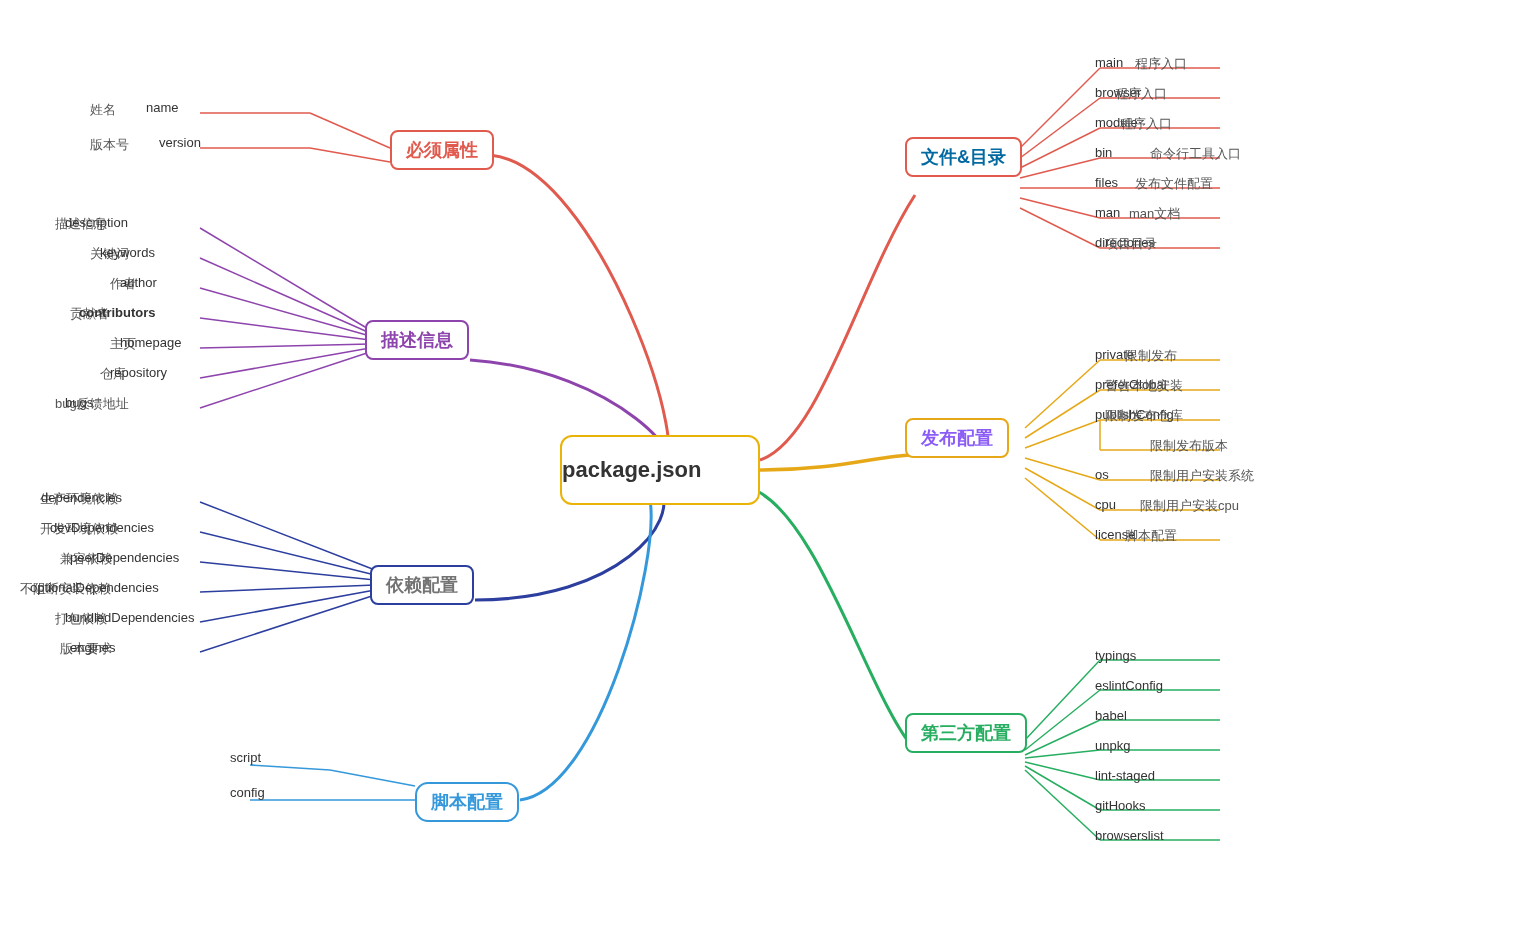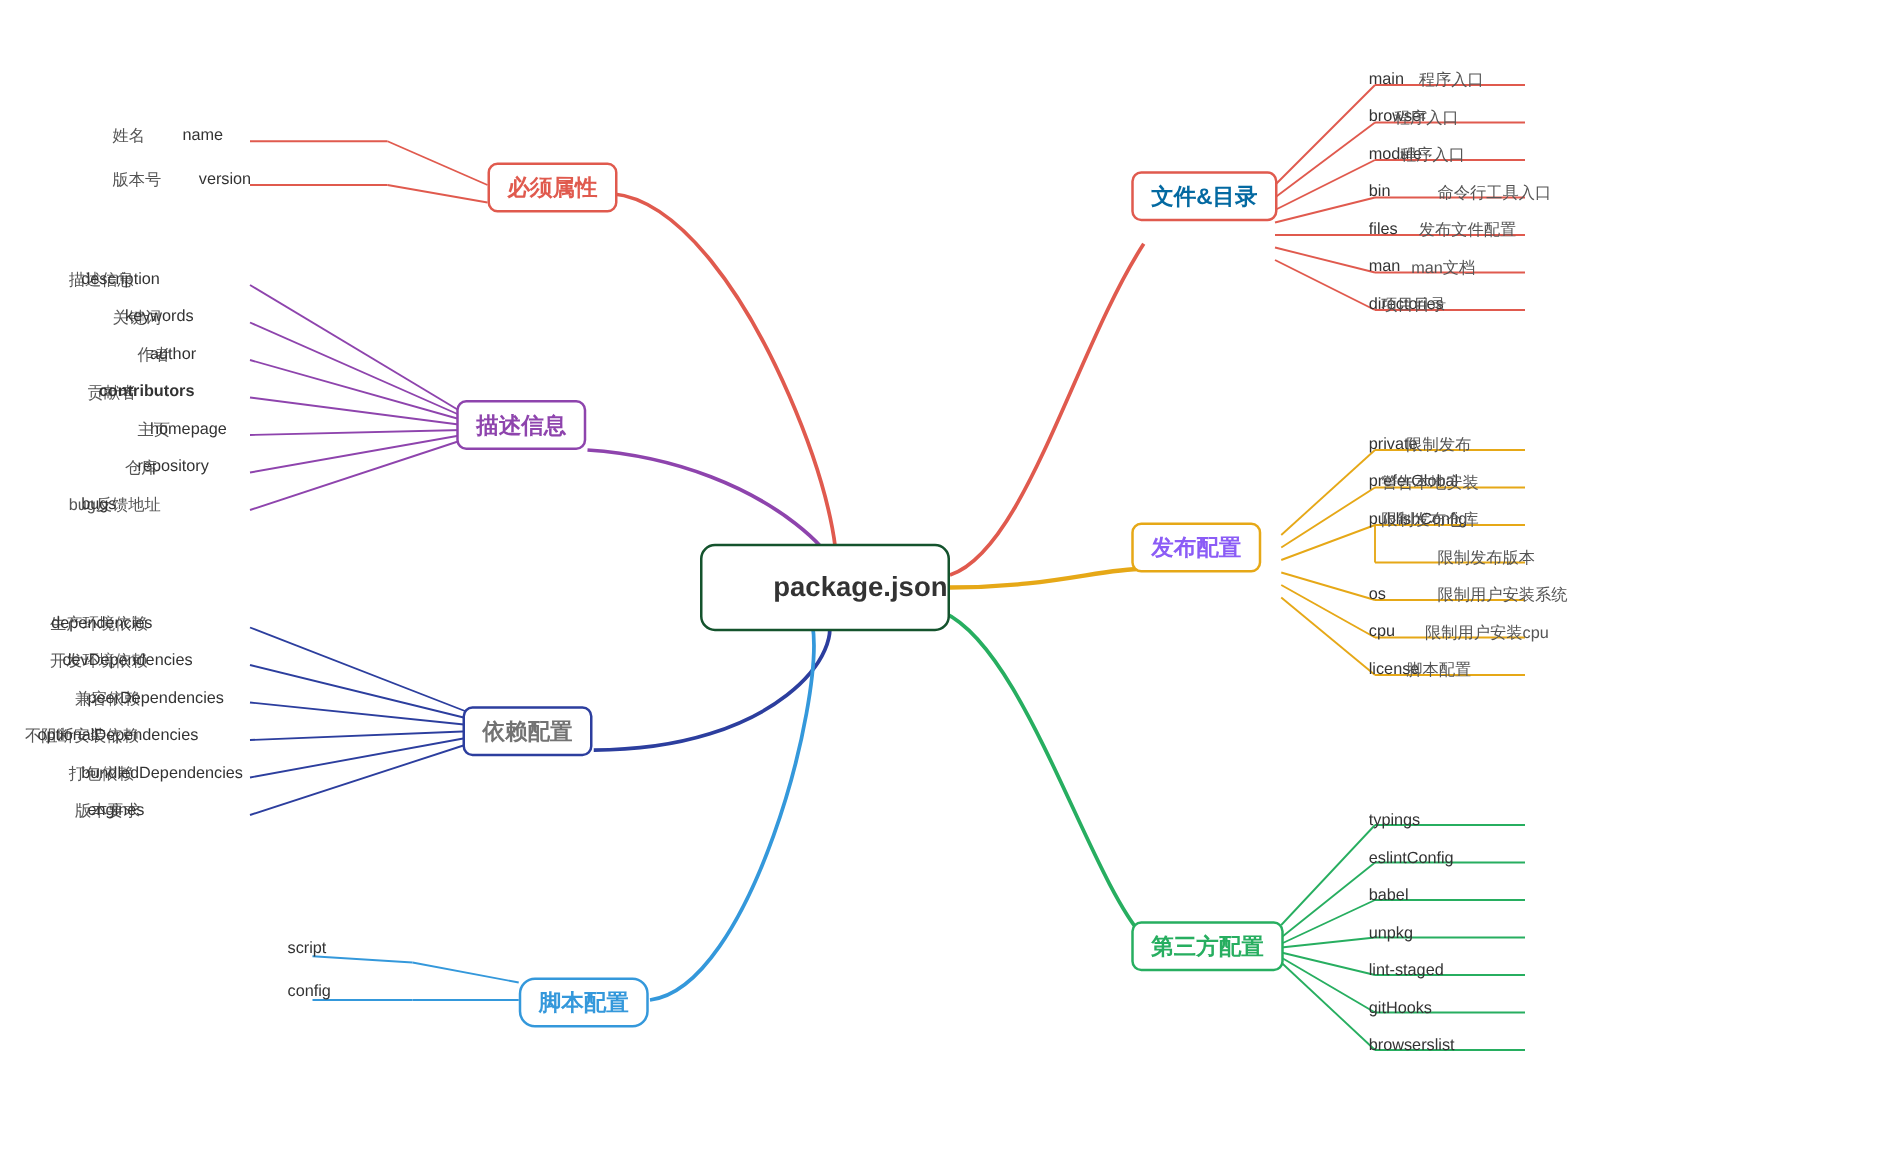--- a/index.html
+++ b/index.html
@@ -22,7 +22,7 @@
       border-radius: 8px;
       display: flex;
       align-items: center;
-      justify-content: flex-end;
+      justify-content: flex-start;
       font-weight: bold;
       text-align: center;
     }

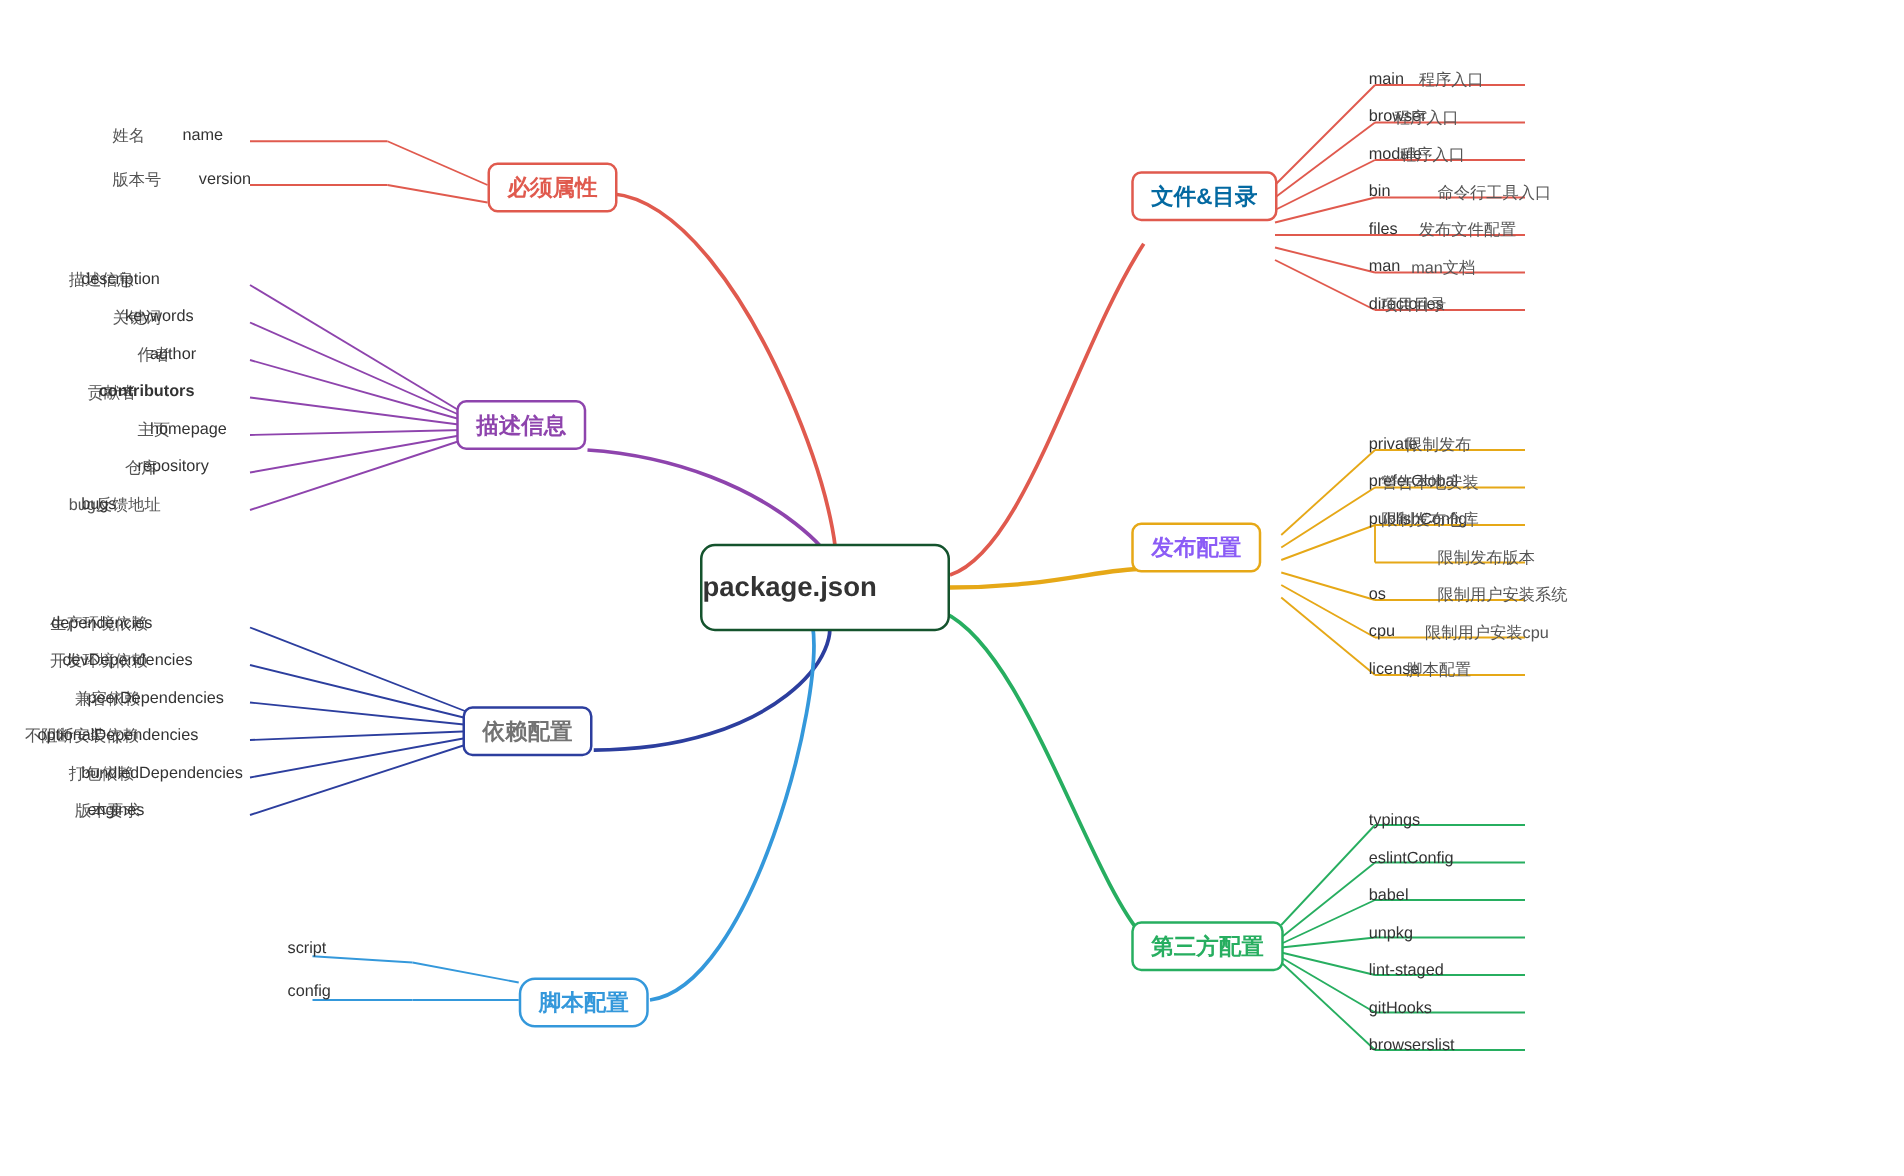--- a/index.html
+++ b/index.html
@@ -29,7 +29,7 @@
     .center-node {
       width: 200px;
       height: 70px;
-      border: 2px solid #14532d;
+      border: 2px solid #eab308;
       border-radius: 12px;
       background: #fff;
       font-size: 22px;

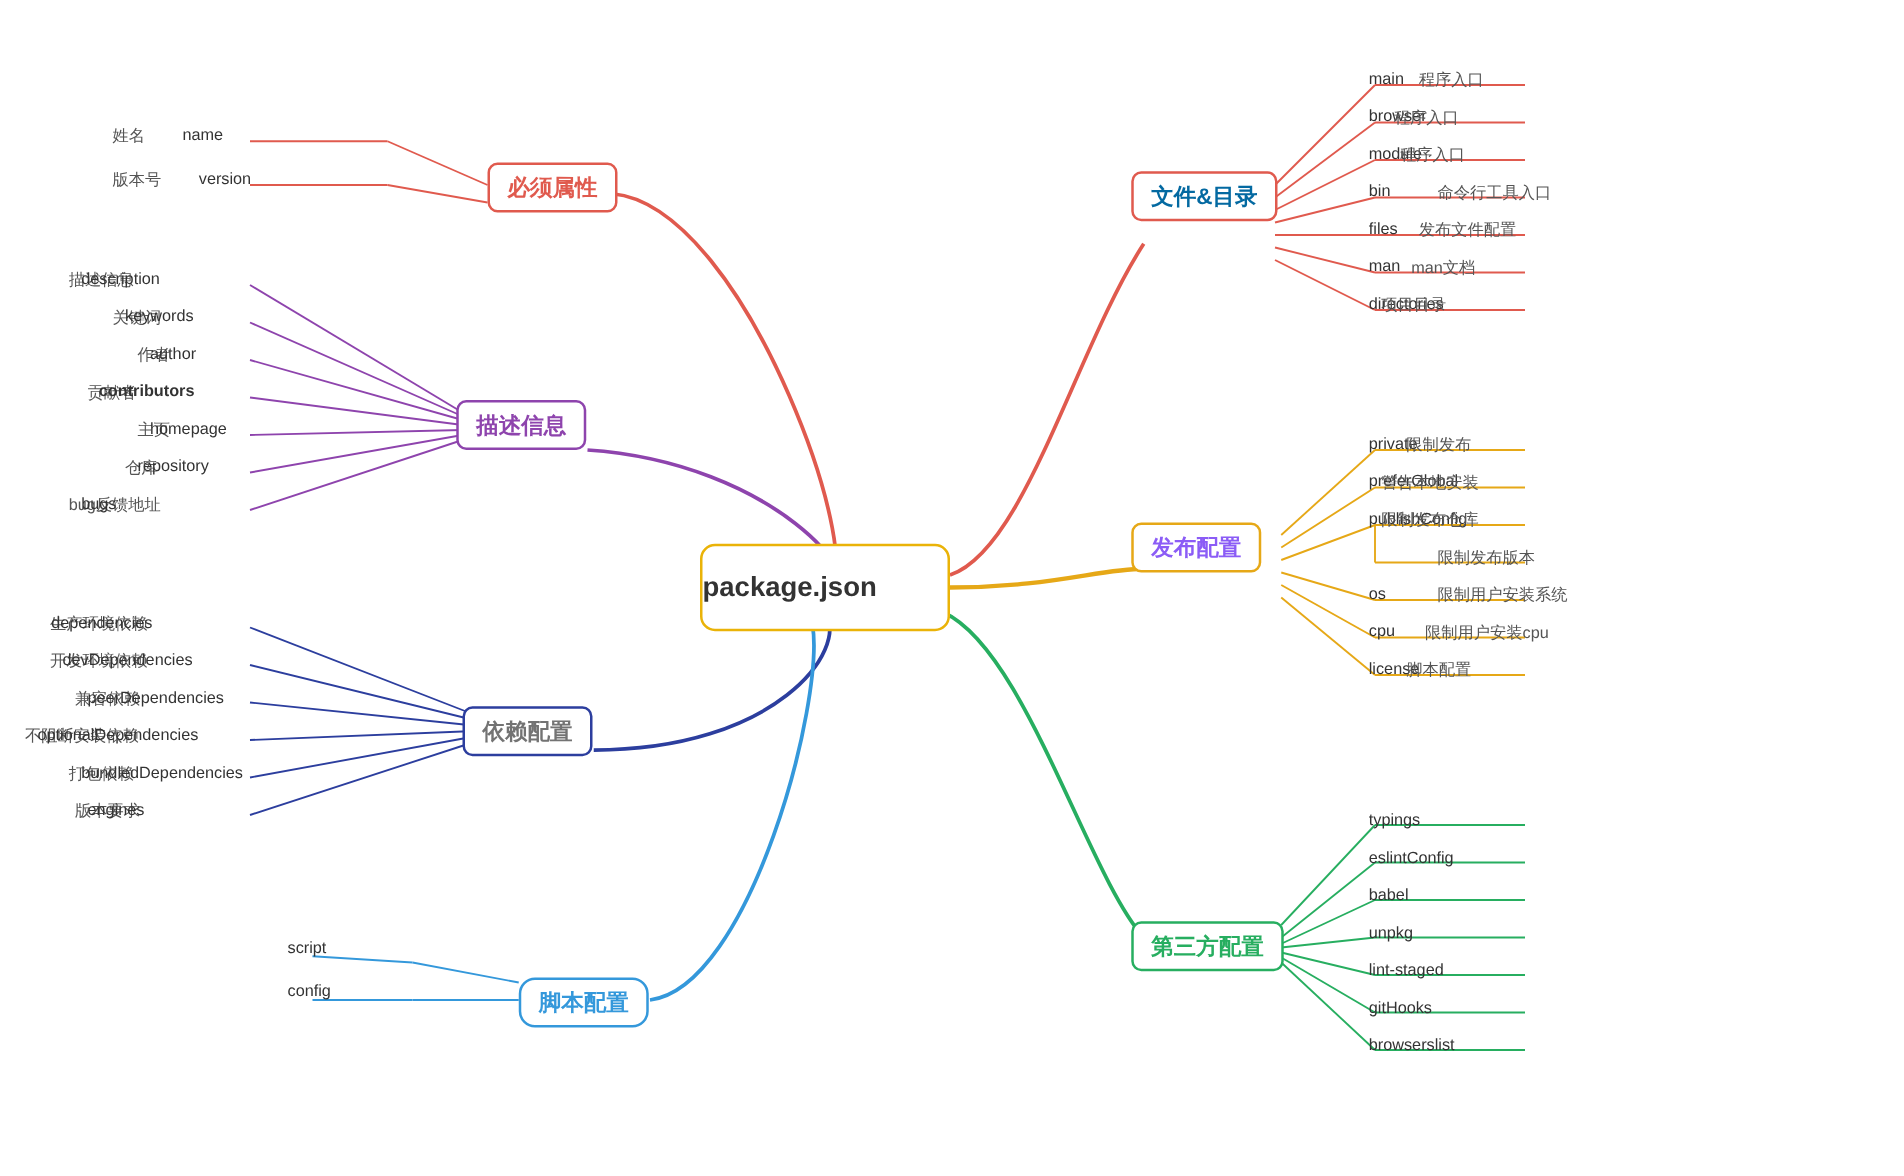--- a/index.html
+++ b/index.html
@@ -309,7 +309,7 @@
   <span class="leaf-text leaf-cn" style="margin-left:30px;">脚本配置</span>
 </div>
 
-<div class="node-box cat-node" style="border-color:#27ae60; color:#27ae60; left:905px; top:737px;">
+<div class="node-box cat-node" style="border-color:#27ae60; color:#27ae60; left:905px; top:713px;">
   <span>第三方配置</span>
 </div>
 

